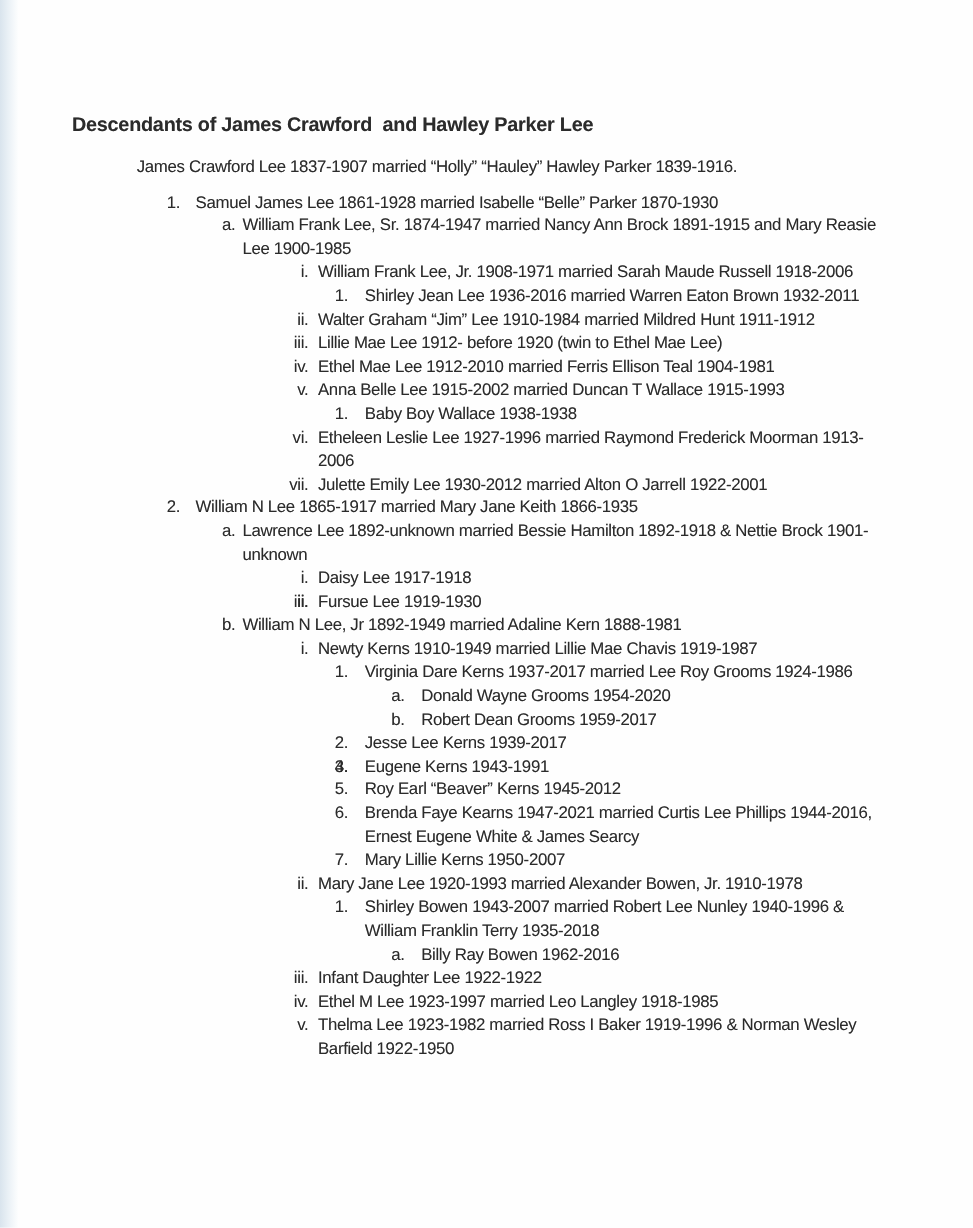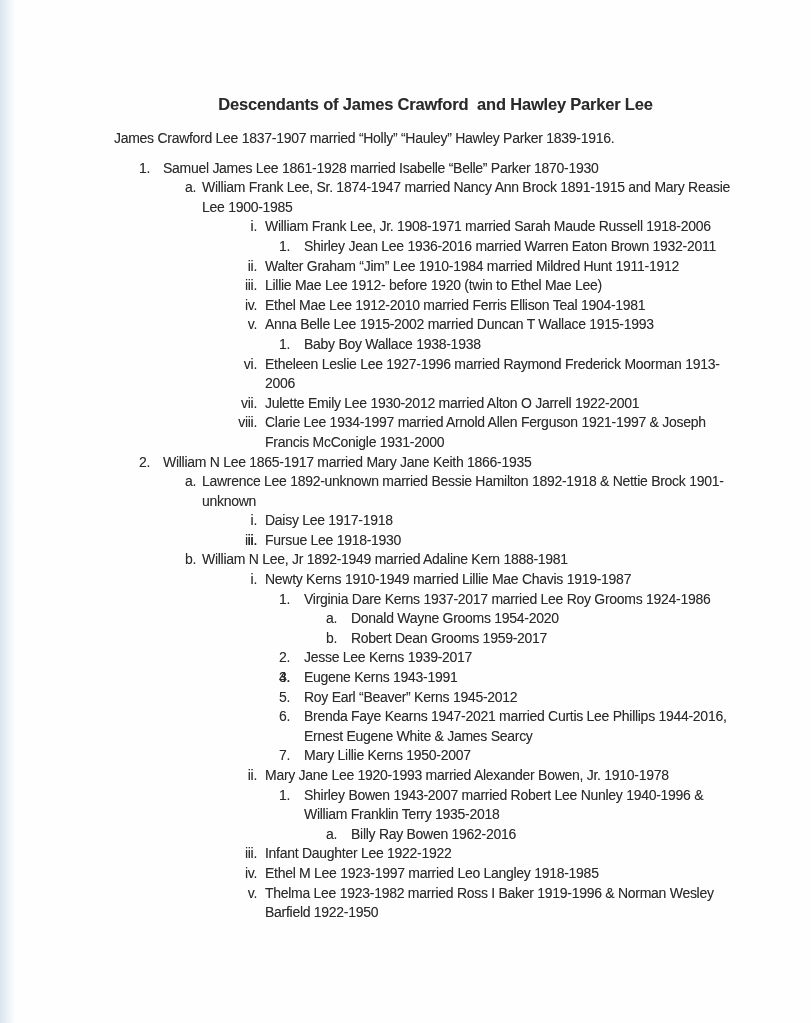--- a/index.html
+++ b/index.html
@@ -29,7 +29,7 @@
     line-height:22px;
     font-weight:bold;
     letter-spacing:-0.2px;
-    text-align:center;
+    text-align:left;
     padding-left:60px;
     margin-top:93px;
     white-space:pre;

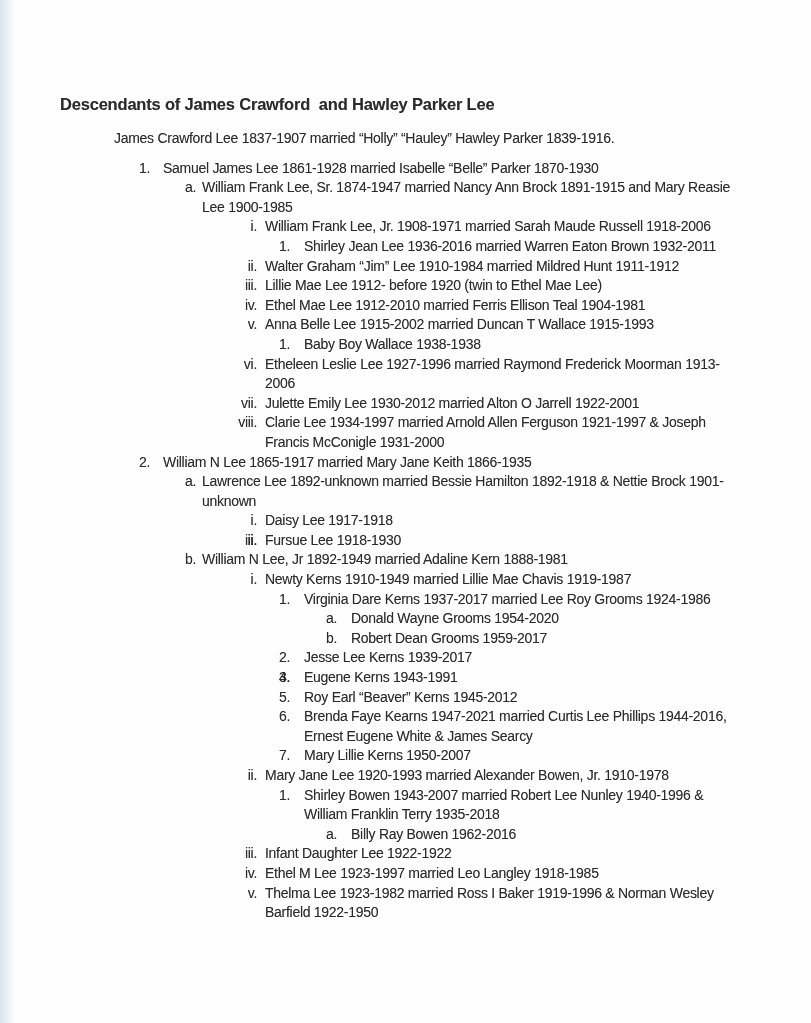--- a/index.html
+++ b/index.html
@@ -126,13 +126,6 @@
           <div class="line">Julette Emily Lee 1930-2012 married Alton O Jarrell 1922-2001</div>
         </div>
       </div>
-      <div class="li lv3">
-        <span class="marker">viii.</span>
-        <div class="text">
-          <div class="line">Clarie Lee 1934-1997 married Arnold Allen Ferguson 1921-1997 &amp; Joseph</div>
-          <div class="line">Francis McConigle 1931-2000</div>
-        </div>
-      </div>
       <div class="li lv1">
         <span class="marker">2.</span>
         <div class="text">

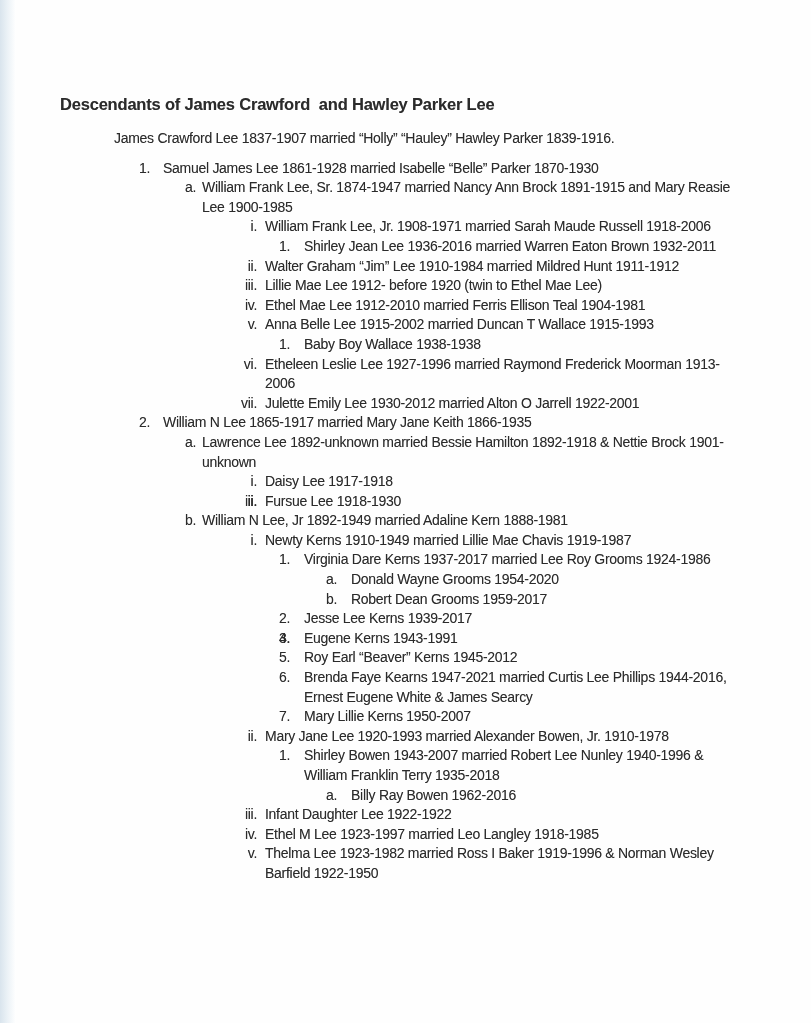--- a/index.html
+++ b/index.html
@@ -151,7 +151,7 @@
       <div class="li lv3">
         <span class="marker">iii.</span>
         <div class="text">
-          <div class="line">Fursue Lee 1918-1930</div>
+          <div class="line">Fursue Lee 1919-1930</div>
         </div>
       </div>
       <div class="li lv2">

